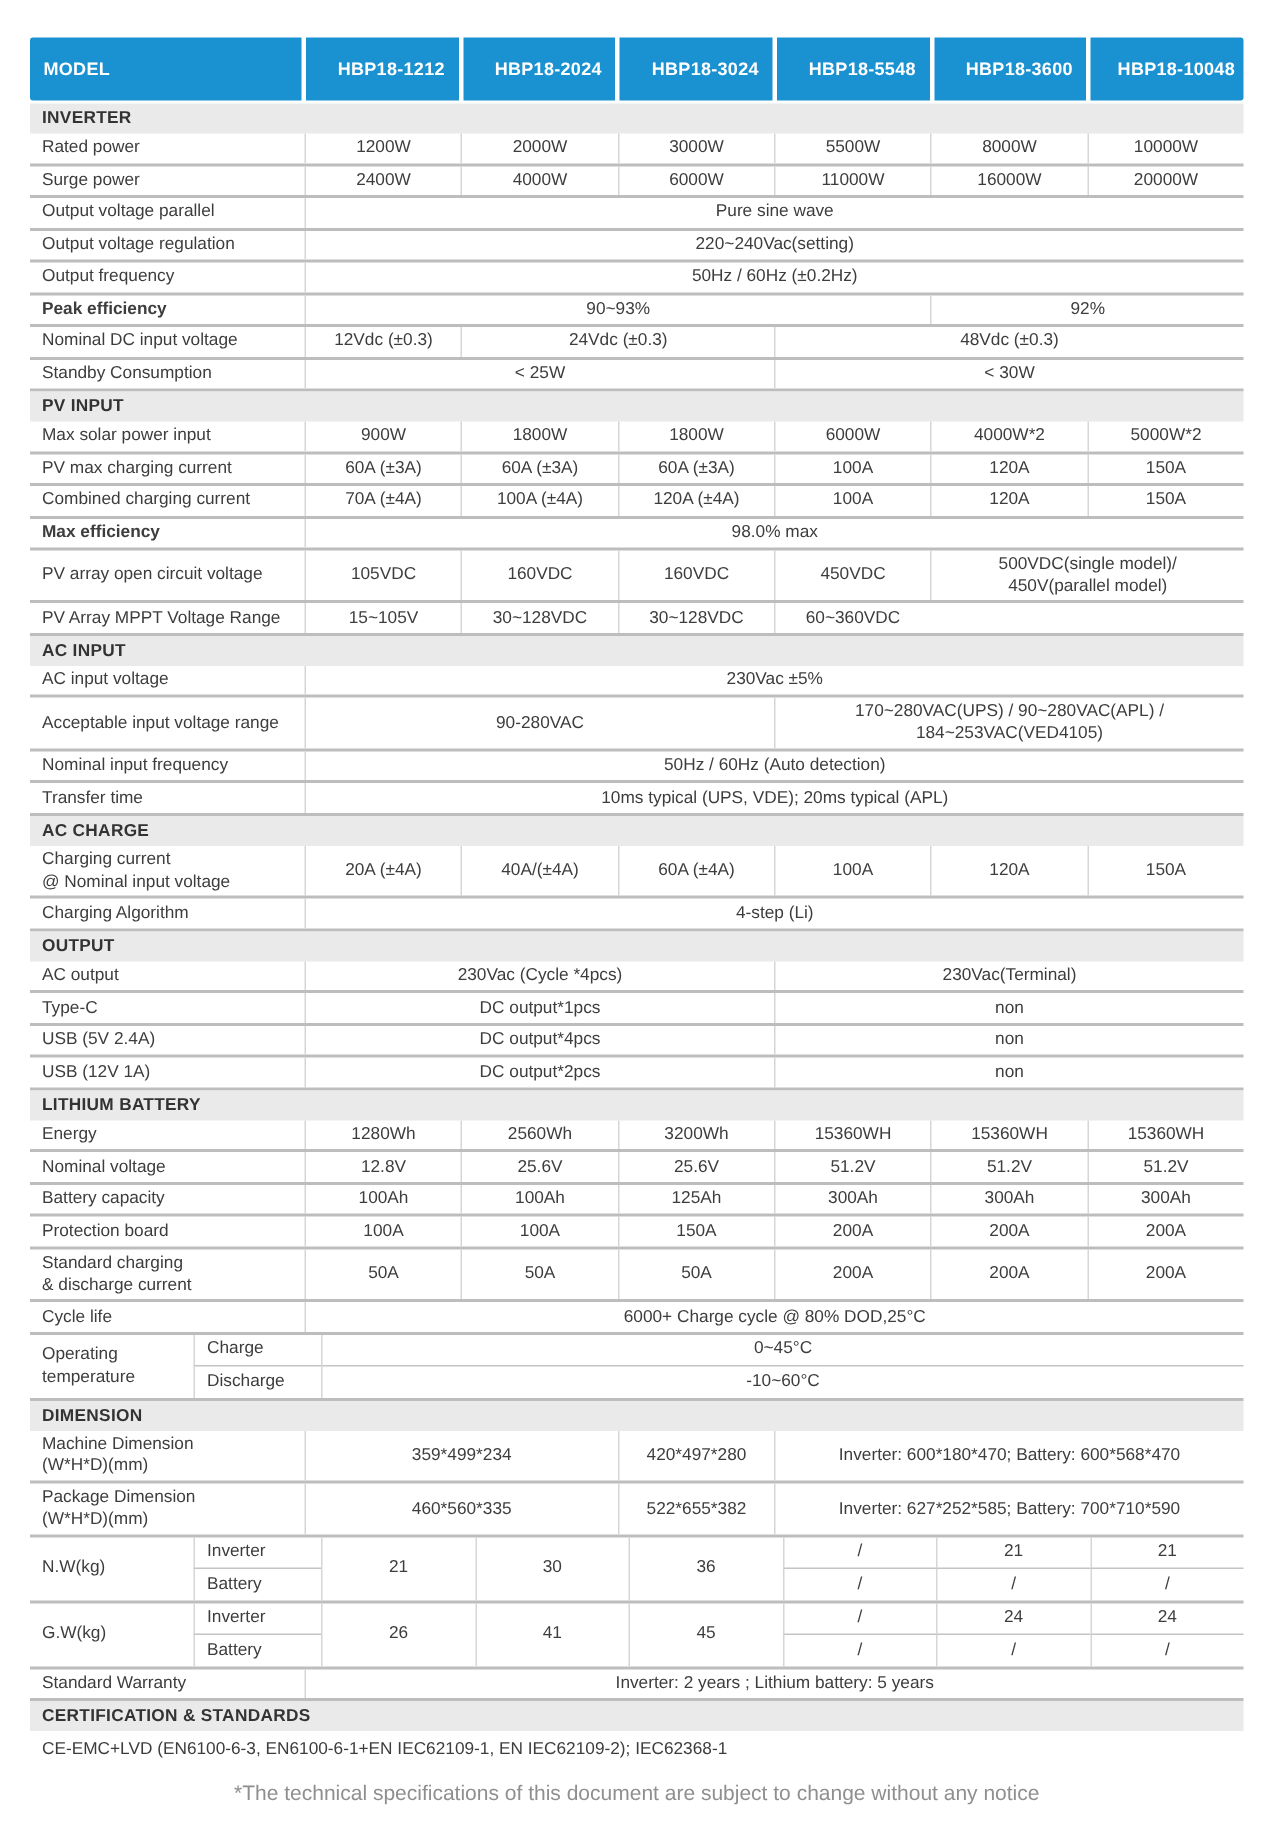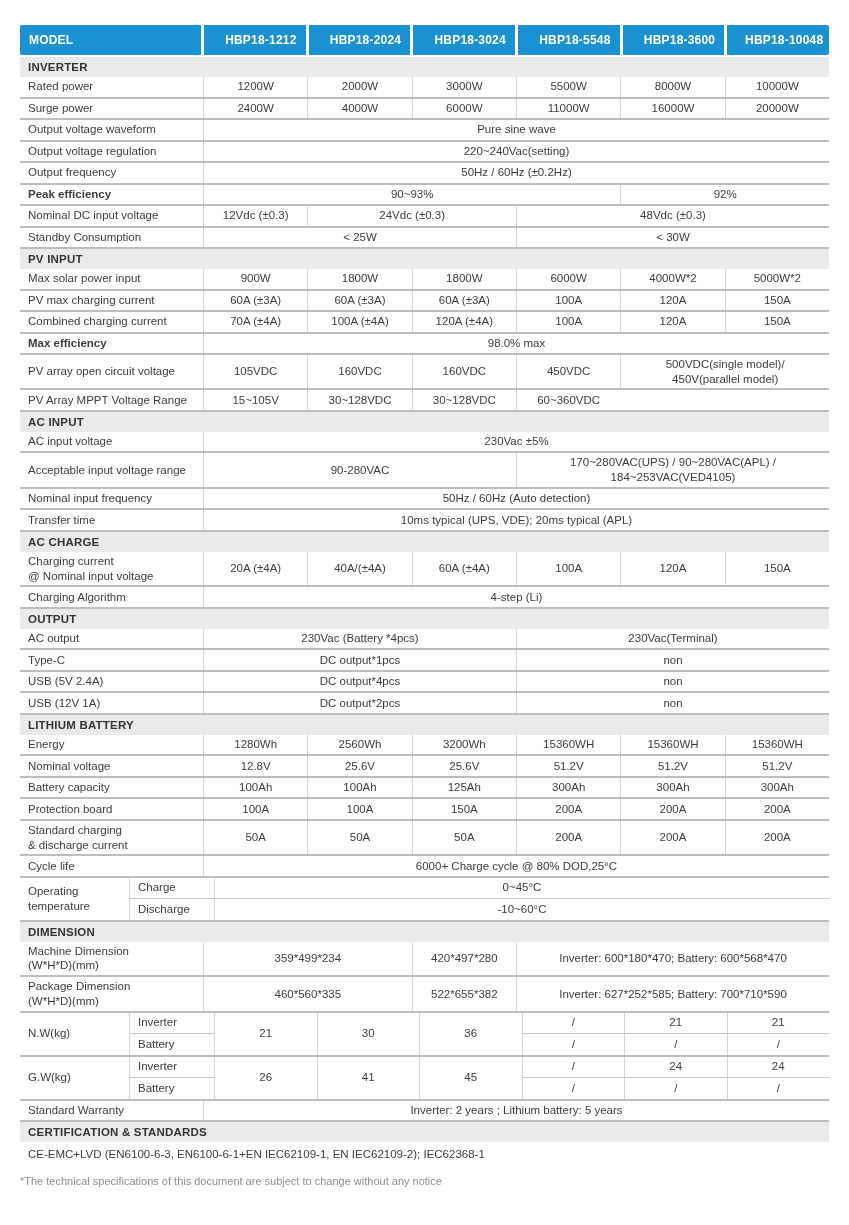--- a/index.html
+++ b/index.html
@@ -10,7 +10,7 @@
   }
   .sheet{padding:25px 20px 0 20px;box-sizing:border-box;}
   
-  .hdr{display:flex;gap:3px;height:30px;margin-bottom:2px;}
+  .hdr{display:flex;gap:3px;height:42px;margin-bottom:2px;}
   .hcell{
     background:var(--header-bg,#1a92d2);color:var(--header-text,#ffffff);
     font-weight:bold;font-size:12px;display:flex;align-items:center;justify-content:center;

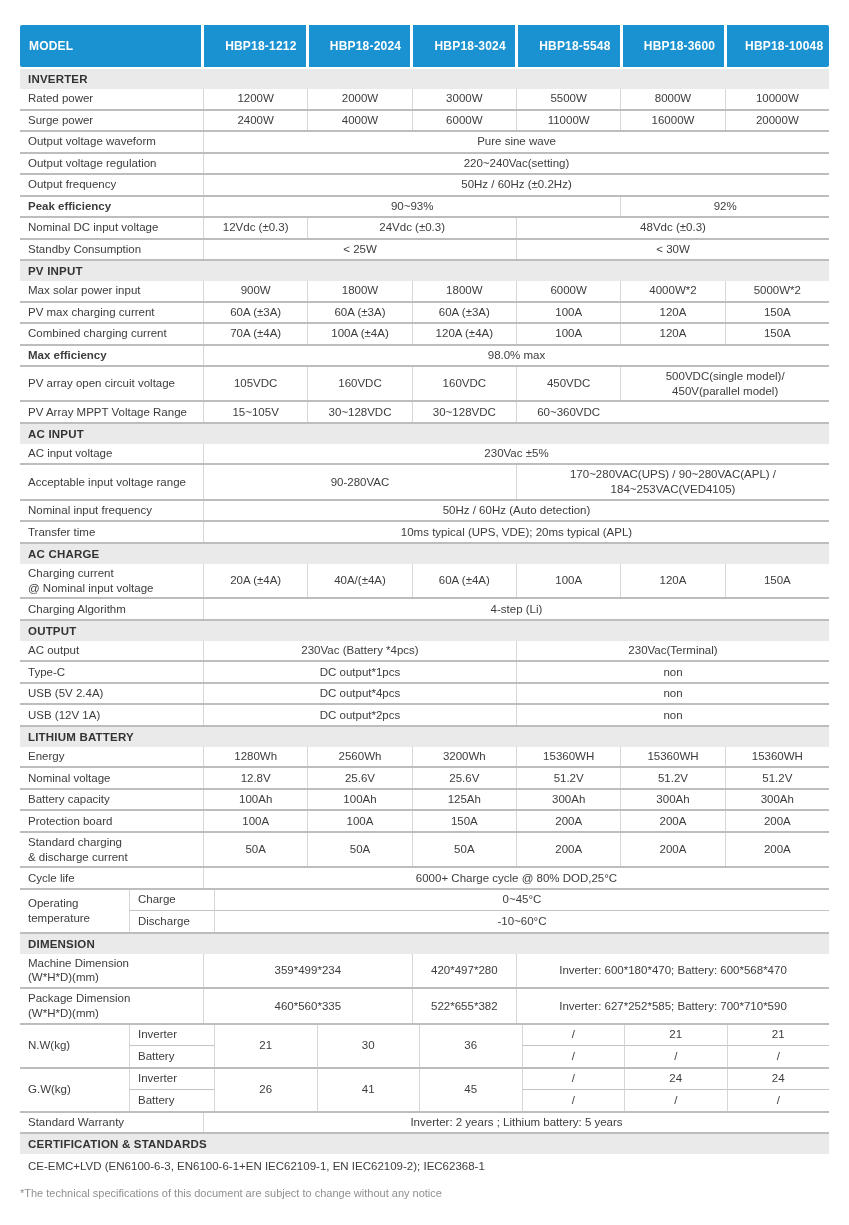--- a/index.html
+++ b/index.html
@@ -90,7 +90,7 @@
         </div>
       </div>
       <div class="row">
-        <div class="label">Output voltage waveform</div>
+        <div class="label">Output voltage parallel</div>
         <div class="vals">
           <div class="cell" style="grid-column: span 6;">Pure sine wave</div>
         </div>

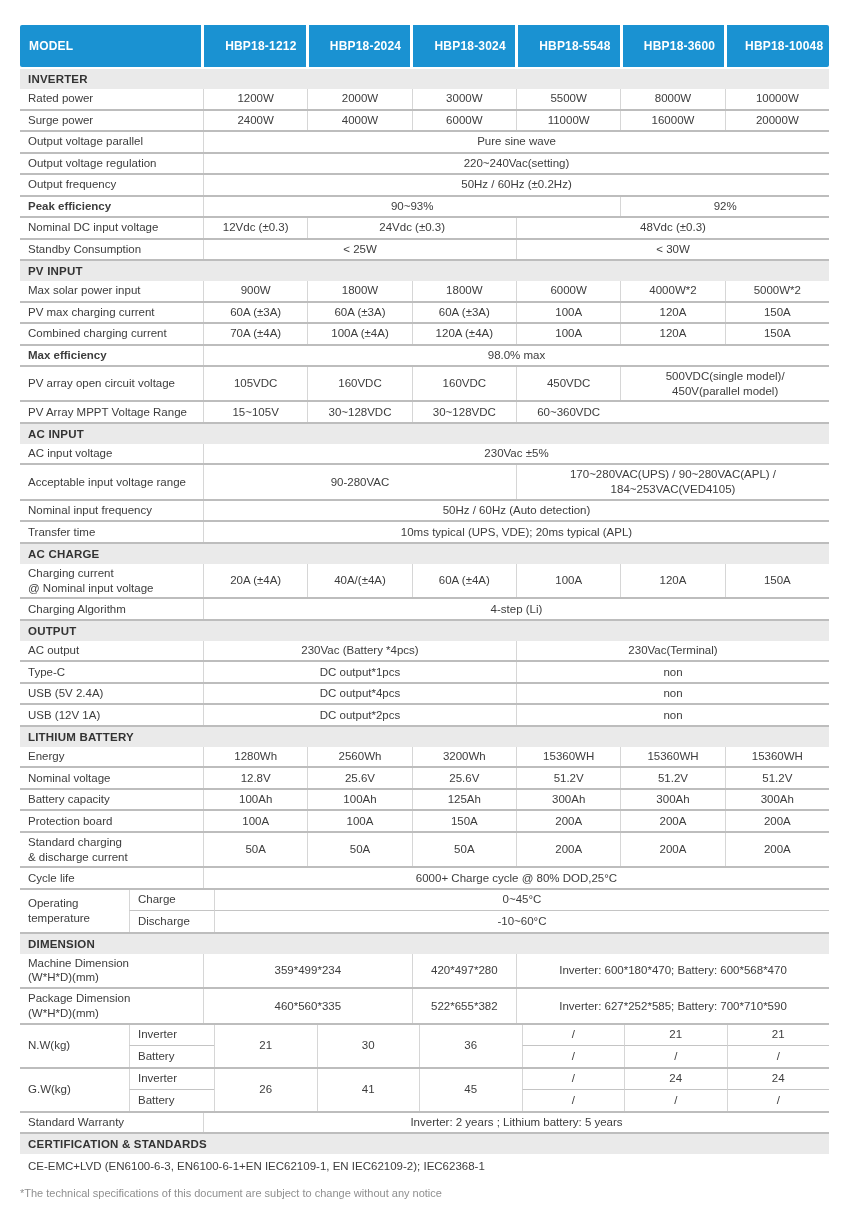--- a/index.html
+++ b/index.html
@@ -239,7 +239,7 @@
       <div class="row">
         <div class="label">AC output</div>
         <div class="vals">
-          <div class="cell" style="grid-column: span 3;">230Vac (Battery *4pcs)</div>
+          <div class="cell" style="grid-column: span 3;">230Vac (Cycle *4pcs)</div>
           <div class="cell" style="grid-column: span 3;">230Vac(Terminal)</div>
         </div>
       </div>

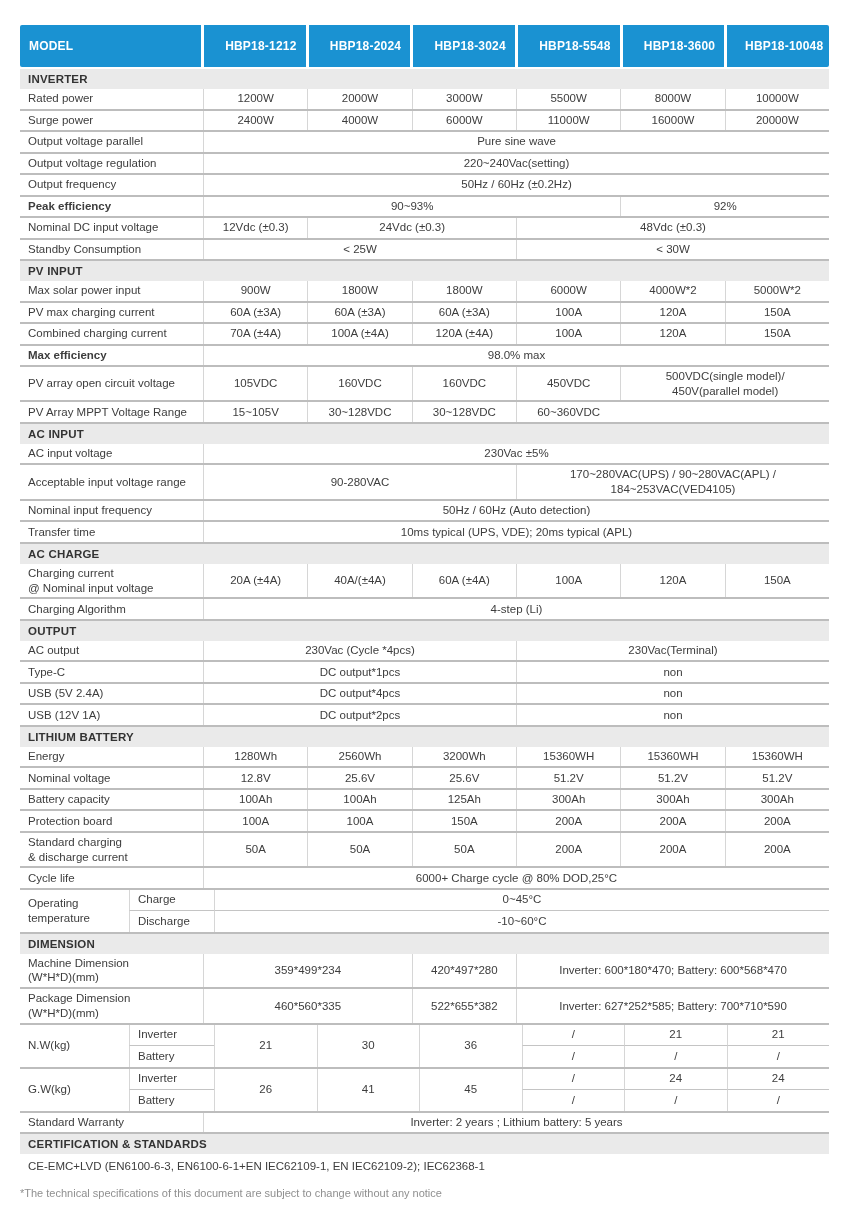--- a/index.html
+++ b/index.html
@@ -48,7 +48,7 @@
   
   .fullrow{padding:5px 8px 4px 8px;font-size:11.5px;line-height:1.28;}
   
-  .footnote{text-align:left;font-size:11px;color:var(--footer-text,#8f8f8f);margin-top:9px;}
+  .footnote{text-align:center;font-size:14px;color:var(--footer-text,#8f8f8f);margin-top:9px;}
 </style>
 </head>
 <body>

